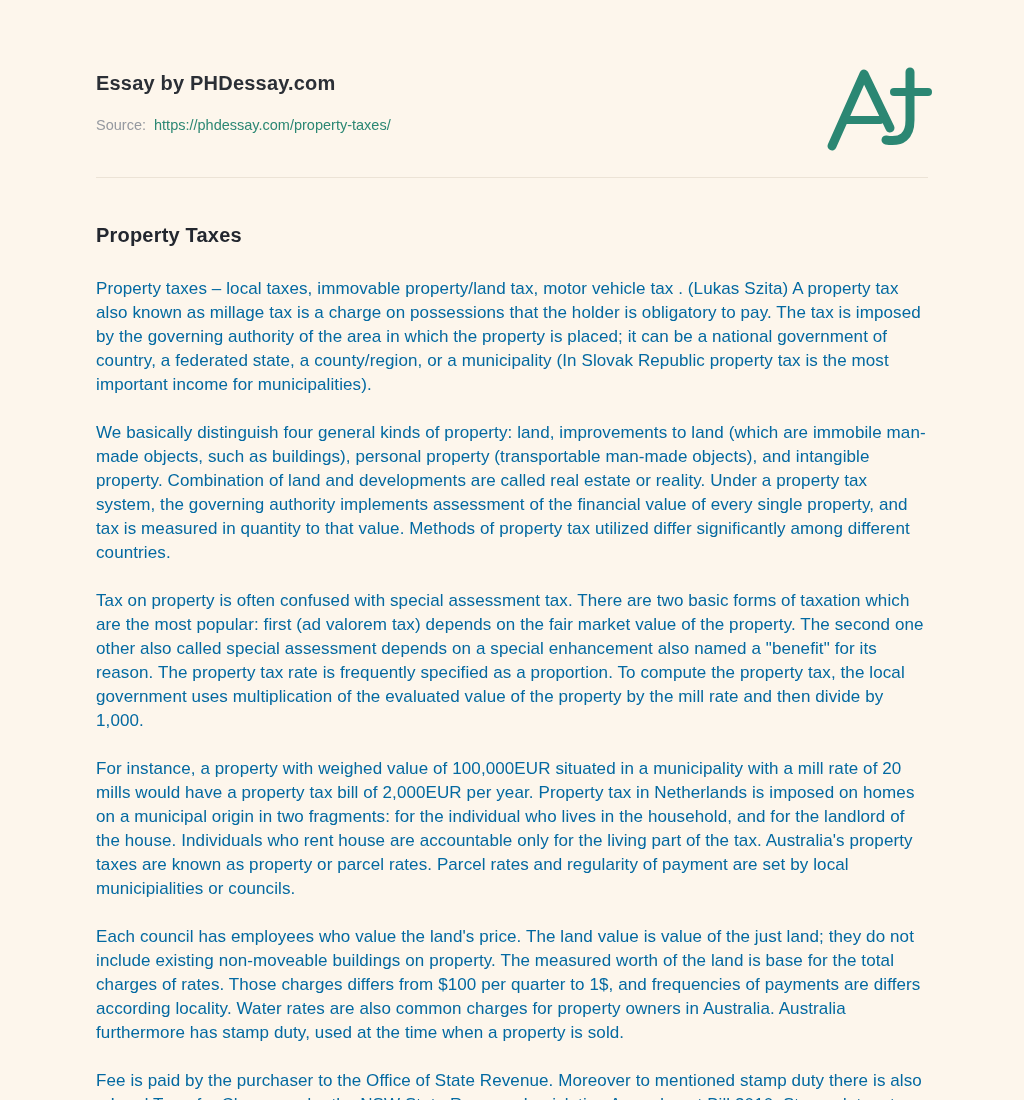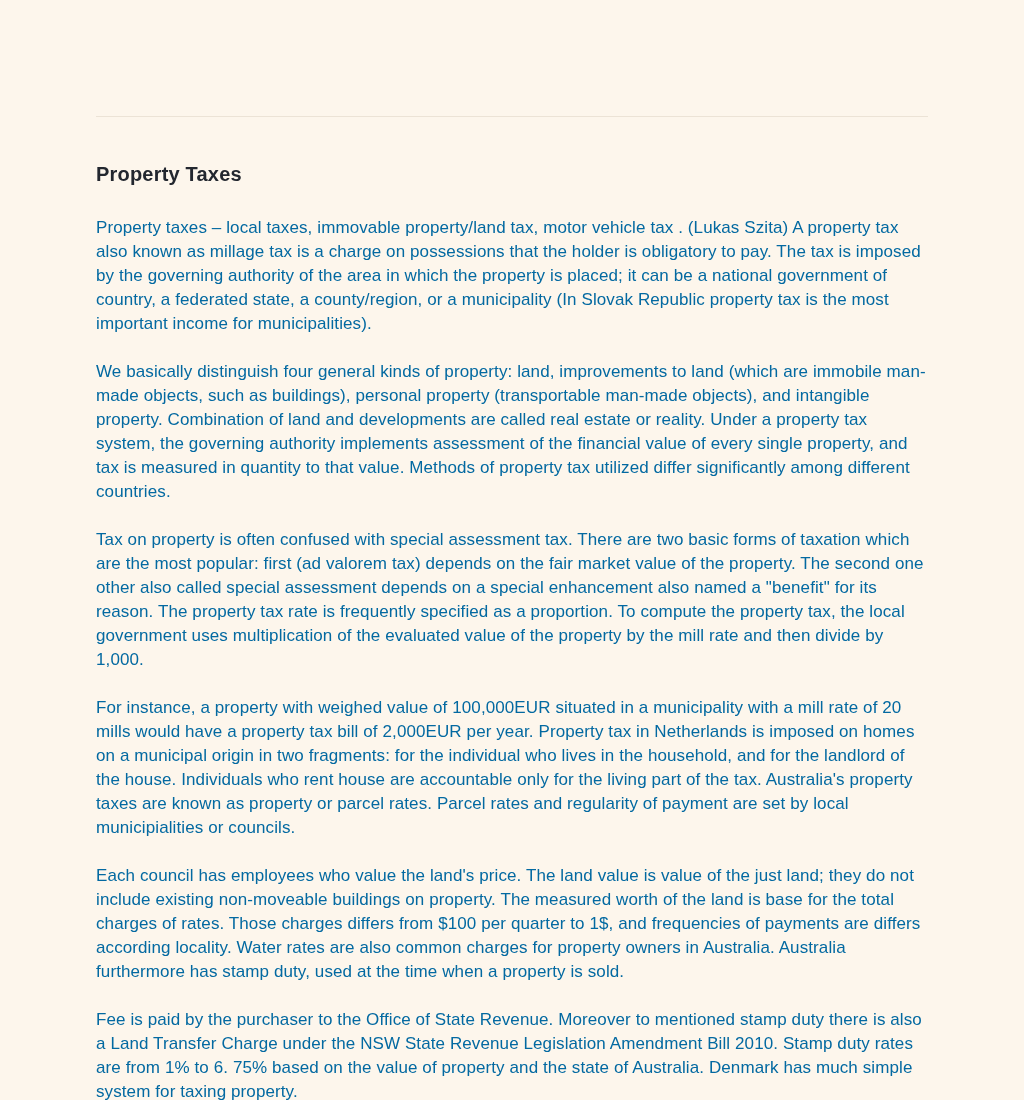--- a/index.html
+++ b/index.html
@@ -77,6 +77,25 @@
 
 <div class="page">
 
+  <div class="header-row">
+    <div class="essay-by">Essay by PHDessay.com</div>
+
+    <div class="source-line">
+      <span class="source-label">Source:</span>
+      <a class="source-link" href="#">https://phdessay.com/property-taxes/</a>
+    </div>
+
+    <div class="logo">
+      <svg viewBox="0 0 120 100" width="120" height="100" aria-hidden="true">
+
+        <path d="M14 88 L46 16 L72 70" fill="none" stroke="#2b8773" stroke-width="9" stroke-linecap="round" stroke-linejoin="round"></path>
+        <path d="M28 62 L62 62" fill="none" stroke="#2b8773" stroke-width="8" stroke-linecap="round"></path>
+
+        <path d="M92 14 L92 62 Q92 86 68 82" fill="none" stroke="#2b8773" stroke-width="9" stroke-linecap="round"></path>
+        <path d="M76 34 L110 34" fill="none" stroke="#2b8773" stroke-width="8" stroke-linecap="round"></path>
+      </svg>
+    </div>
+  </div>
 
   <hr class="divider">
 

